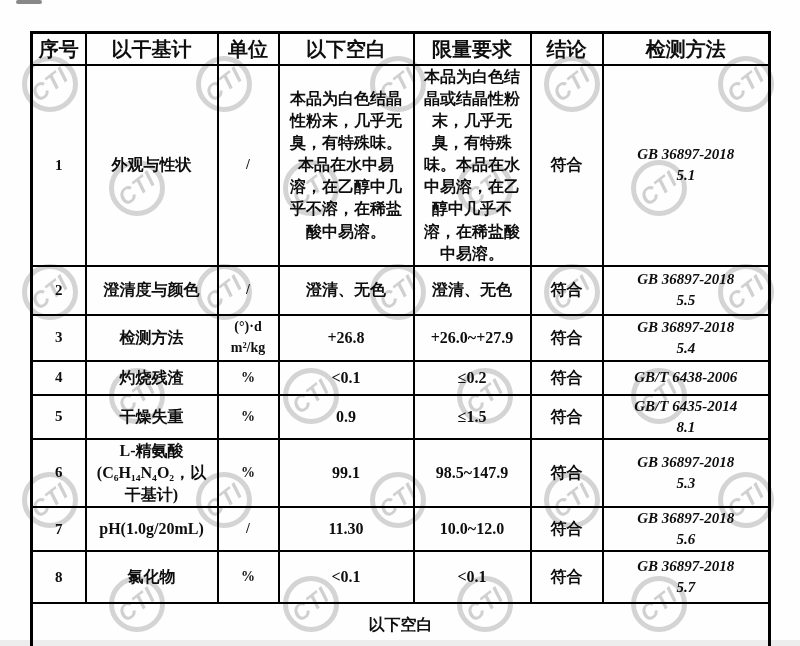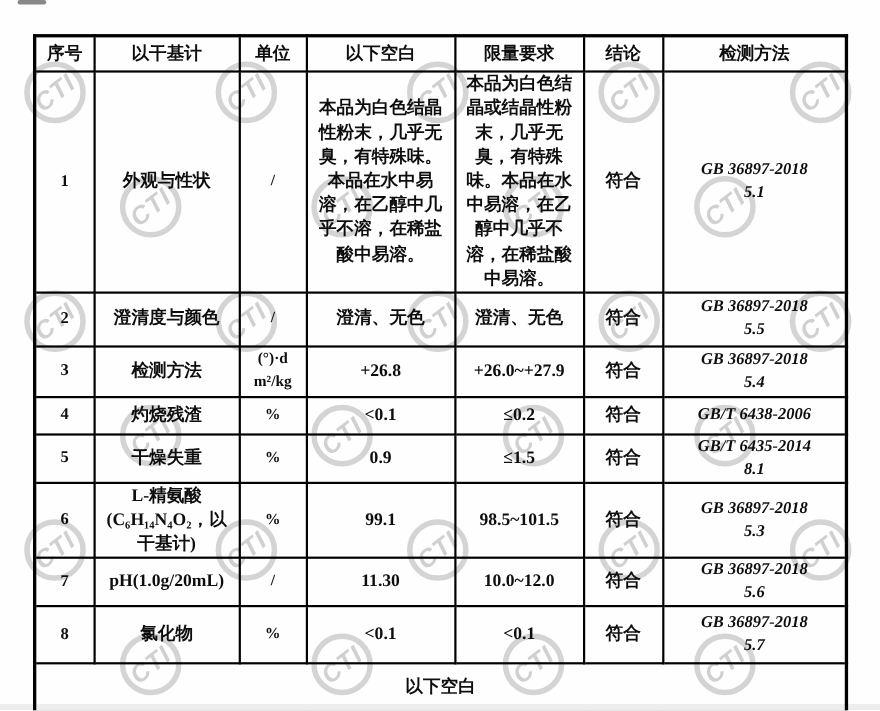--- a/index.html
+++ b/index.html
@@ -76,7 +76,7 @@
     background:transparent;
   }
   .report-table th {
-    font-size:16px;
+    font-size:20px;
     height:30px;
     padding:0 2px;
     font-weight:bold;

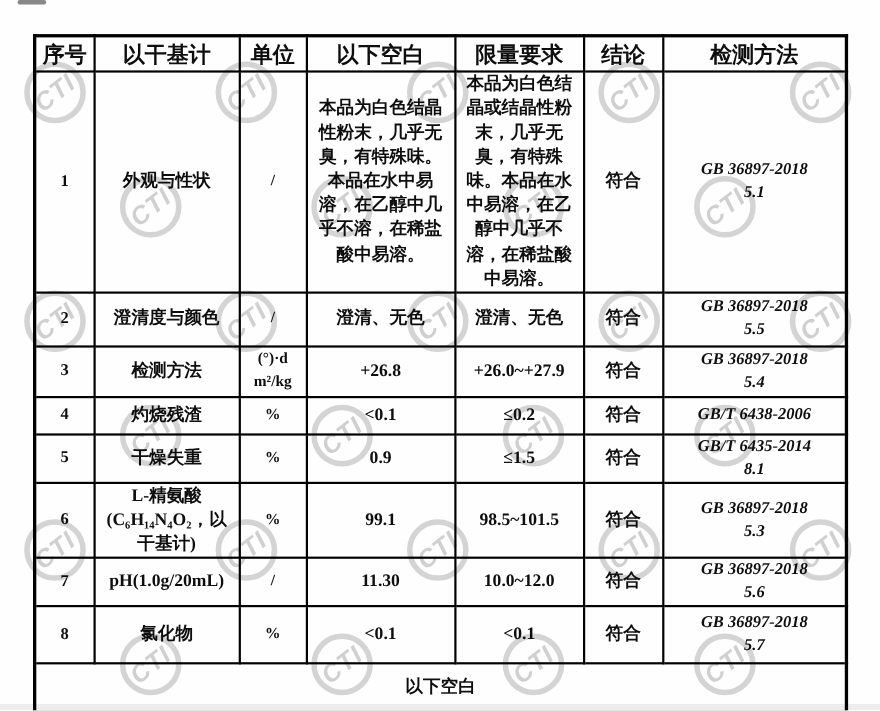--- a/index.html
+++ b/index.html
@@ -272,7 +272,7 @@
 (C₆H₁₄N₄O₂，以干基计)</td>
           <td class="unit-cell">%</td>
           <td class="result-cell">99.1</td>
-          <td class="limit-cell">98.5~101.5</td>
+          <td class="limit-cell">98.5~147.9</td>
           <td class="conclusion-cell">符合</td>
           <td class="method-cell">GB 36897-2018
 5.3</td>

